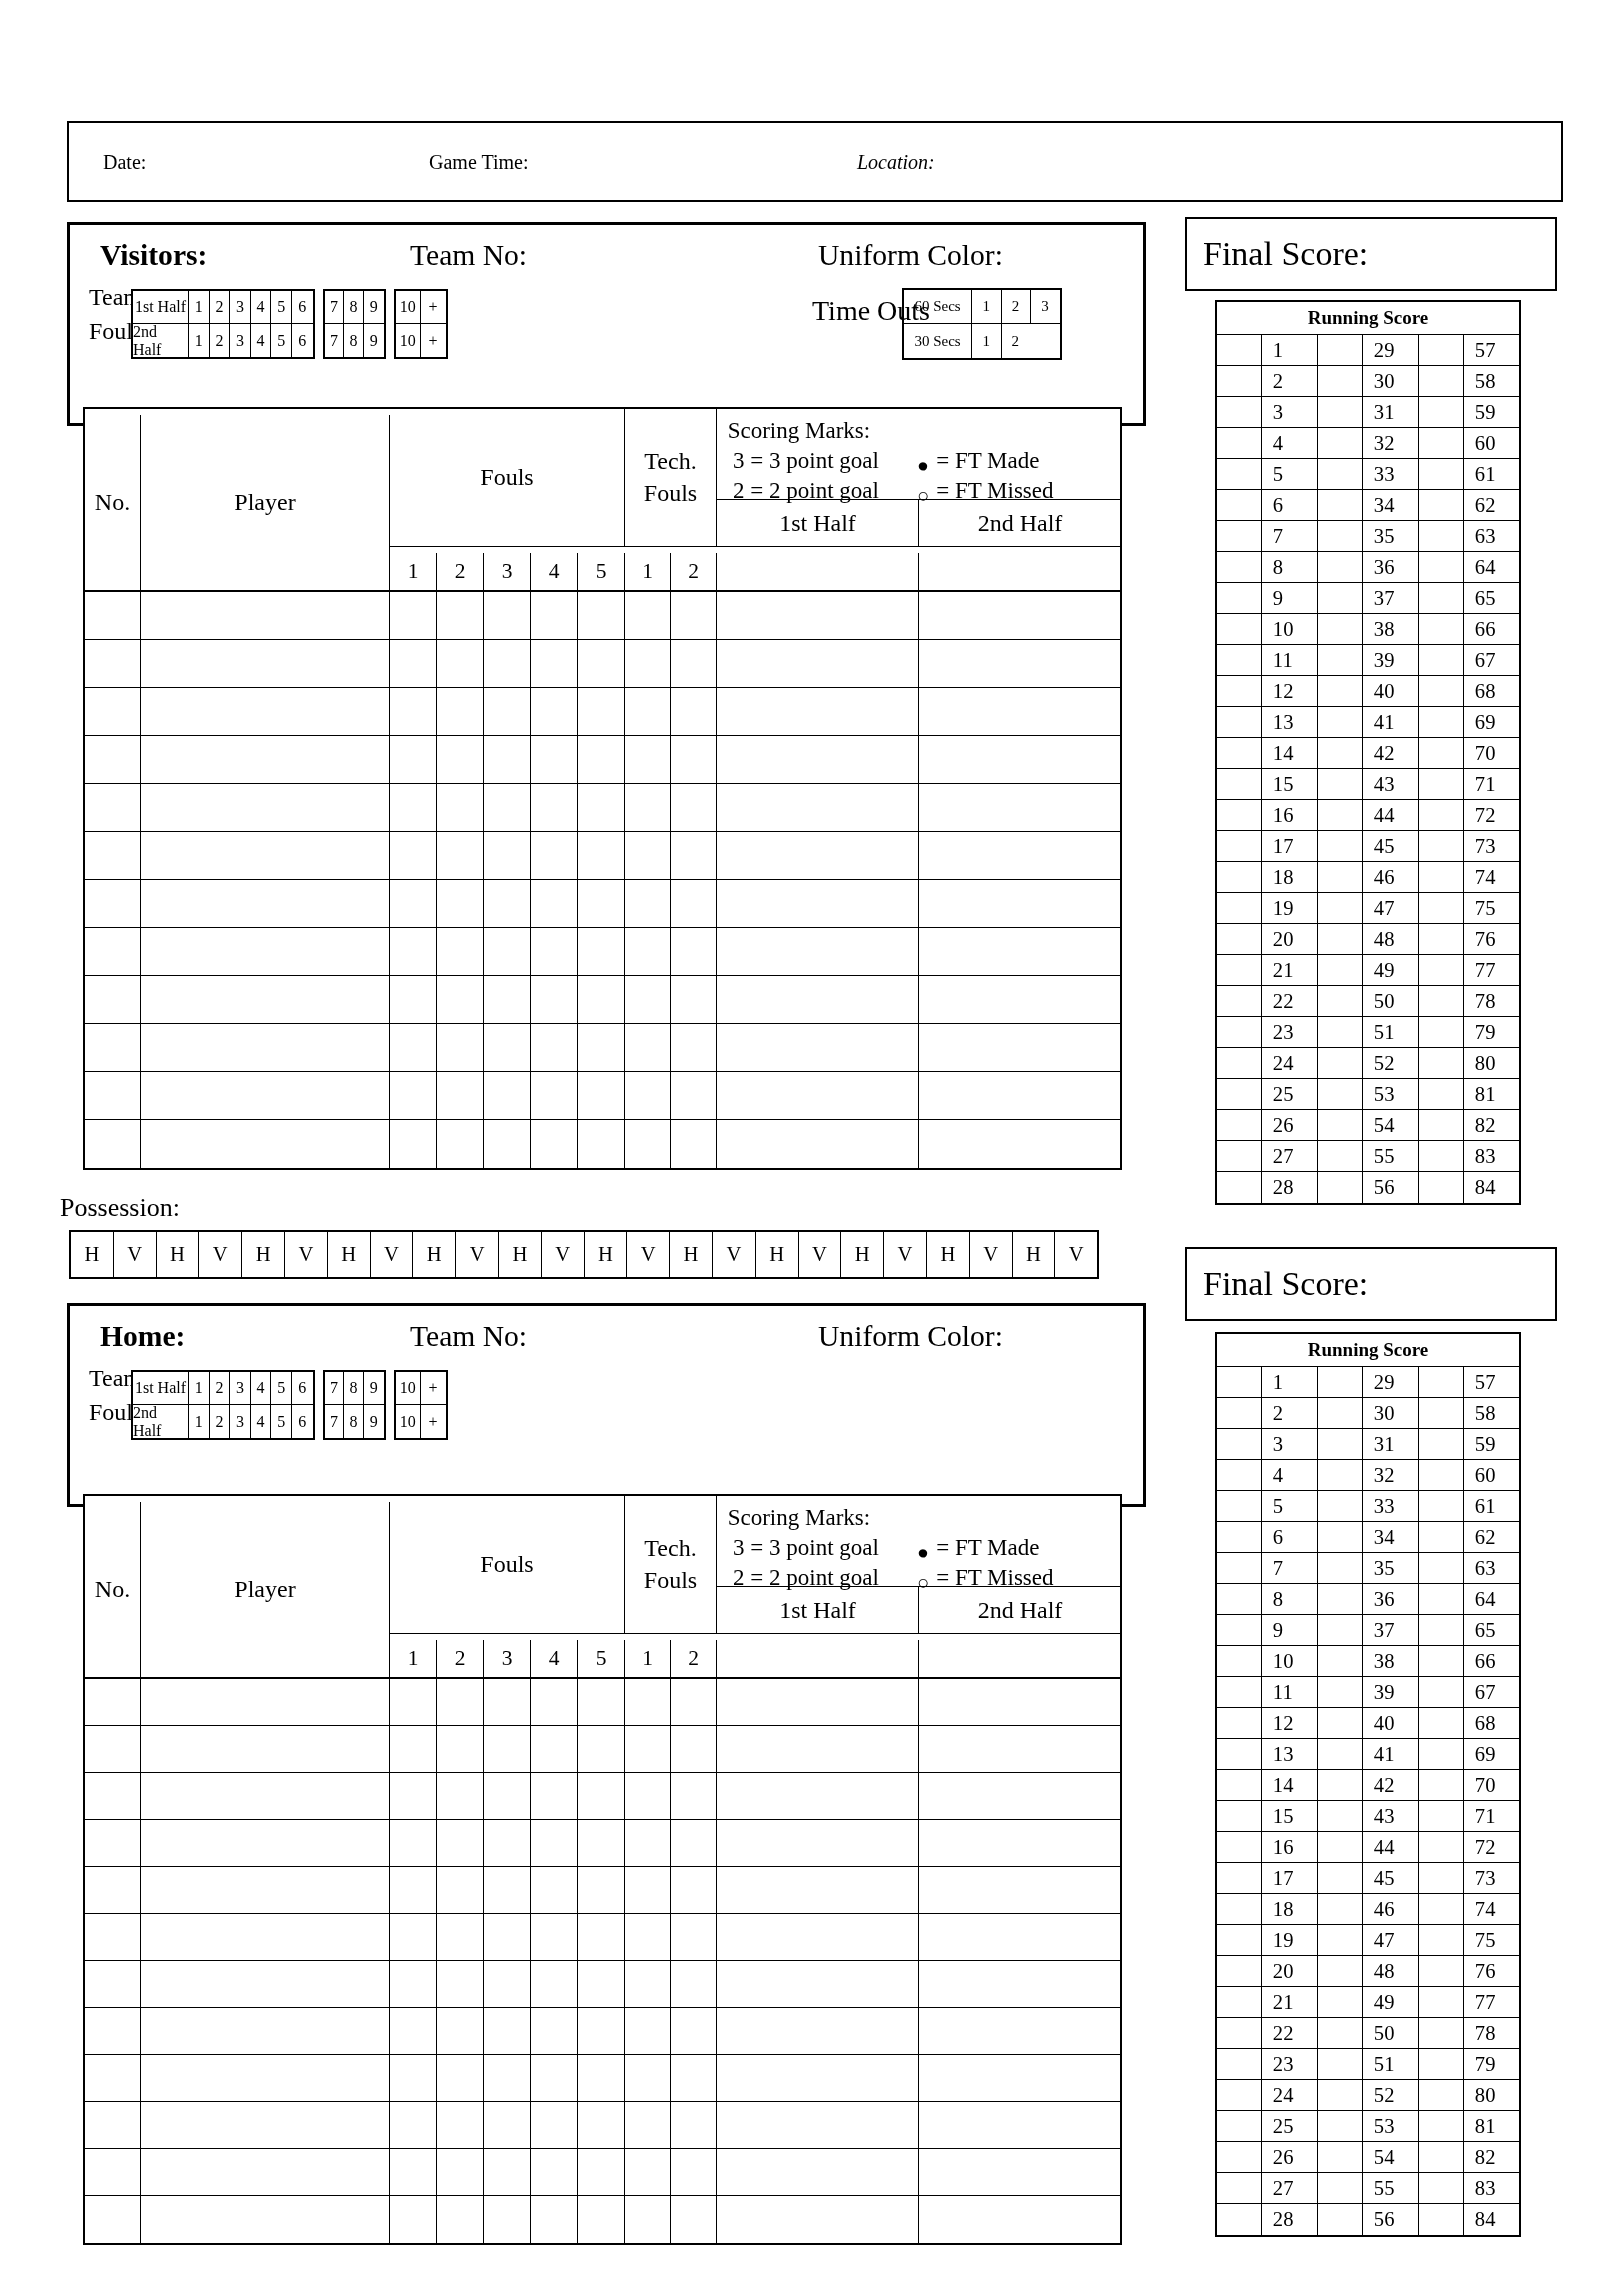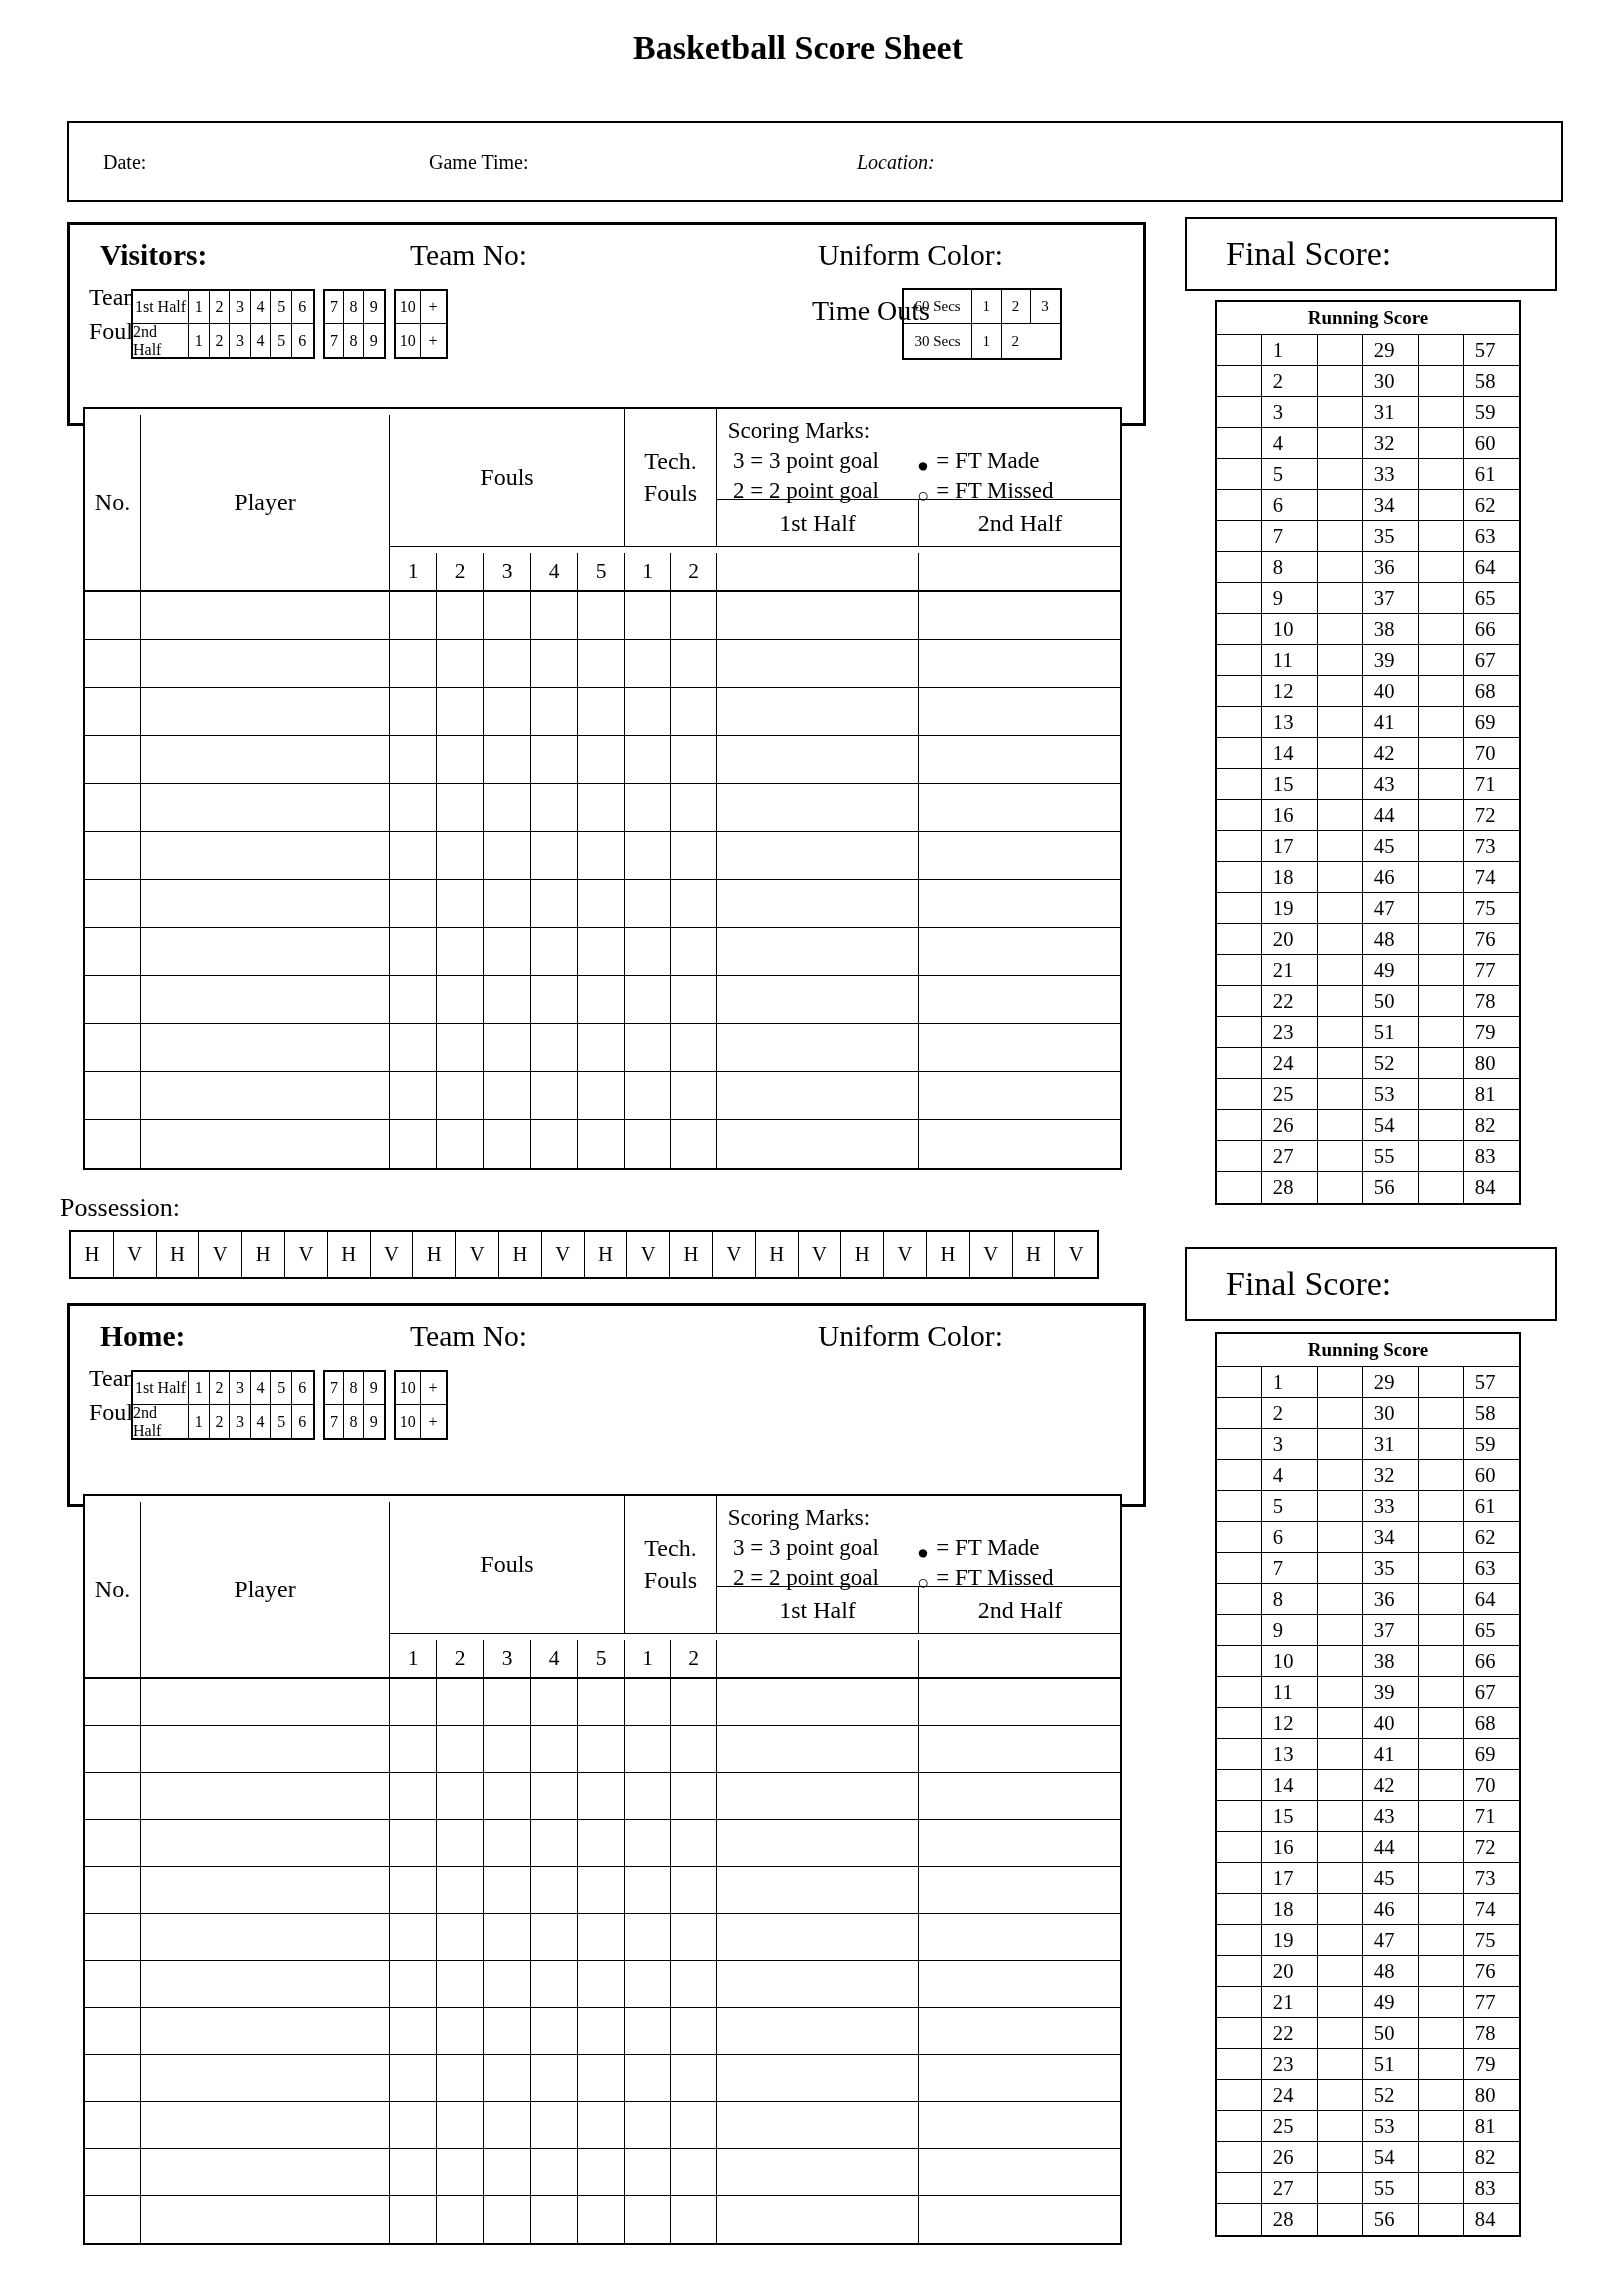--- a/index.html
+++ b/index.html
@@ -98,7 +98,6 @@
 
 <div class="page">
 
-  <div class="title">Basketball Score Sheet</div>
 
   <div class="info-box">
     <span class="info-lbl il-date">Date:</span>

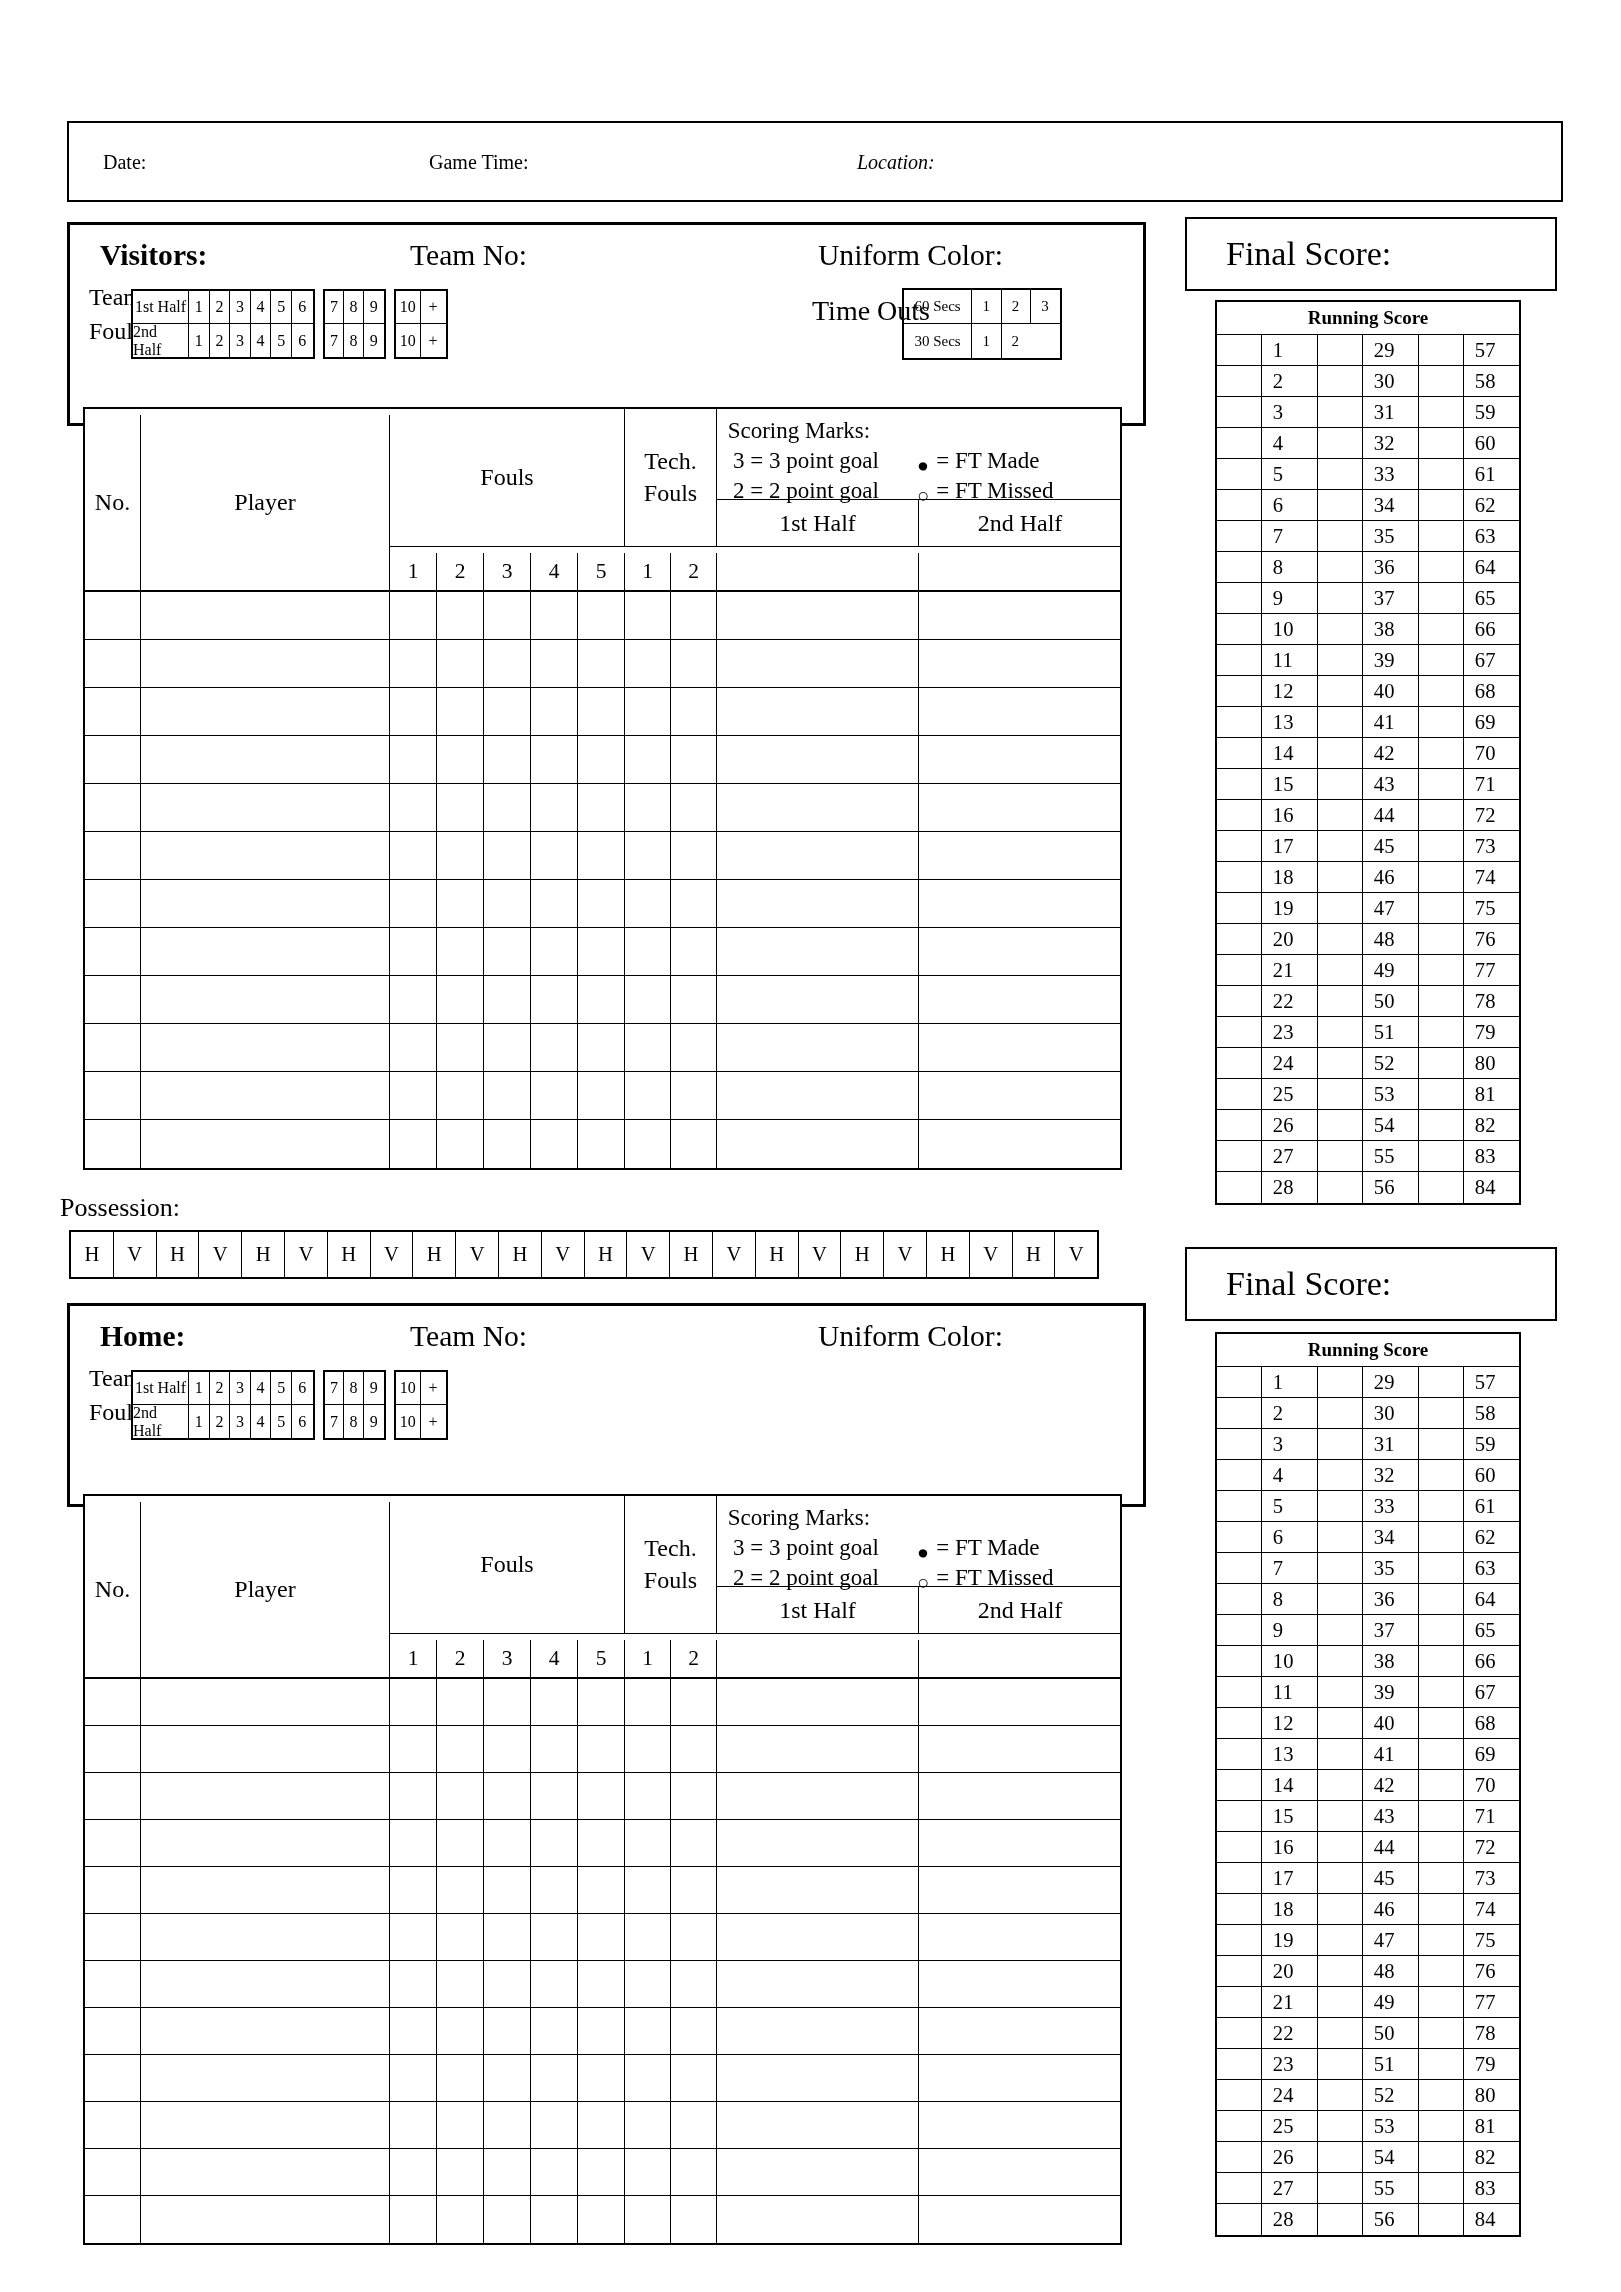--- a/index.html
+++ b/index.html
@@ -83,7 +83,7 @@
 
   
   .fs-box { position:absolute; left:1185px; width:372px; height:74px; border:2.7px solid #000;
-            display:flex; align-items:center; padding-left:39px; font-size:34px; }
+            display:flex; align-items:center; padding-left:16px; font-size:34px; }
   #fs-box-1 { top:217px; } #fs-box-2 { top:1247px; }
   .rs-table { position:absolute; left:1215px; width:306px; border:2.7px solid #000; background:#fff; }
   #rs-table-1 { top:300px; } #rs-table-2 { top:1332px; }

